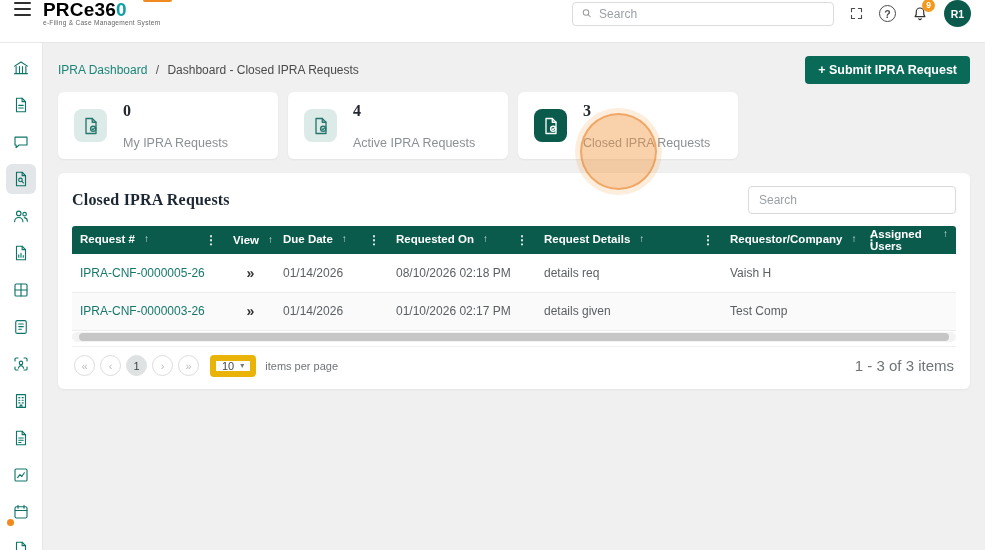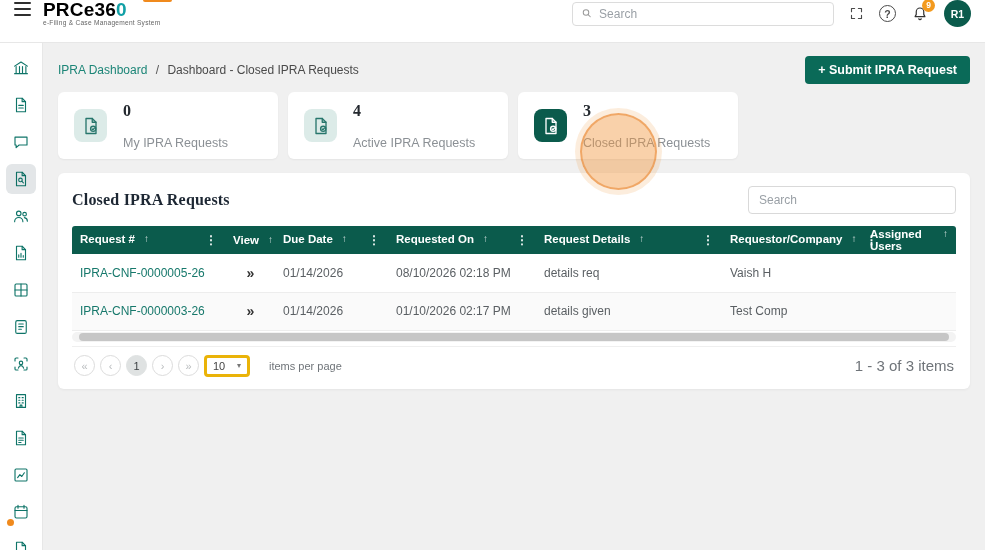--- a/index.html
+++ b/index.html
@@ -87,8 +87,8 @@
   .pg-btn{width:21px;height:21px;border-radius:50%;border:1px solid #dcdcdc;background:#fff;color:#b9bcbe;font-size:11px;
           display:flex;align-items:center;justify-content:center;cursor:pointer;font-family:"Liberation Sans",sans-serif}
   .pg-btn.active{background:#dfe2e2;border-color:#dfe2e2;color:#3c4043;font-weight:500}
-  .pg-size{height:22px;min-width:46px;border:3px solid #eab308;border-radius:4px;display:inline-flex;align-items:center;
-           justify-content:space-between;padding:0 6px;font-size:11px;color:#444;gap:6px;cursor:pointer;background:#fff}
+  .pg-size{height:22px;min-width:46px;border:6px solid #eab308;border-radius:4px;display:inline-flex;align-items:center;
+           justify-content:space-between;padding:0 6px;font-size:11px;color:#444;margin-left:6px;gap:6px;cursor:pointer;background:#fff}
   .pg-caret{font-size:8px;color:#777}
   .pg-label{font-size:11px;color:#6f7479;margin-left:14px}
   .pg-summary{margin-left:auto;font-size:15px;color:#6f7479}

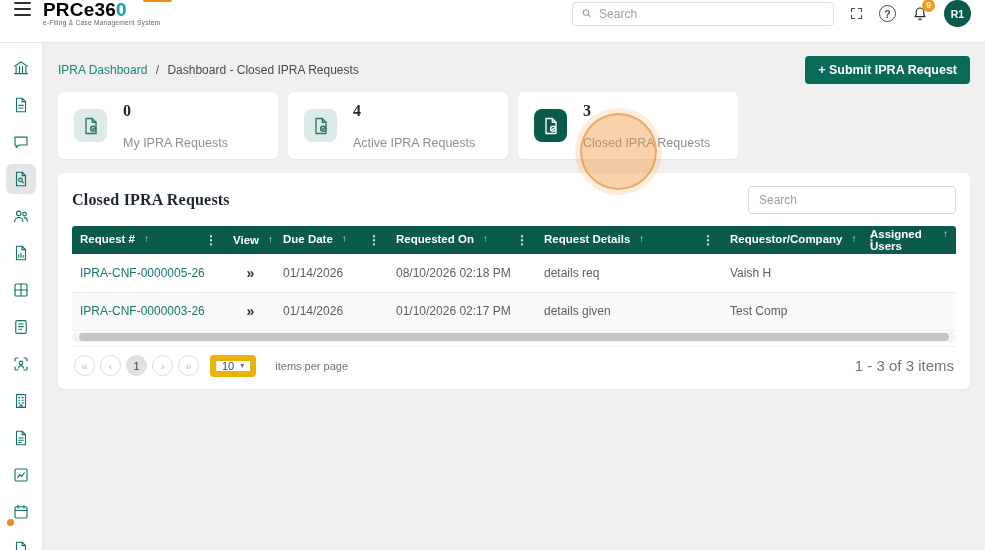--- a/index.html
+++ b/index.html
@@ -90,7 +90,7 @@
   .pg-size{height:22px;min-width:46px;border:6px solid #eab308;border-radius:4px;display:inline-flex;align-items:center;
            justify-content:space-between;padding:0 6px;font-size:11px;color:#444;margin-left:6px;gap:6px;cursor:pointer;background:#fff}
   .pg-caret{font-size:8px;color:#777}
-  .pg-label{font-size:11px;color:#6f7479;margin-left:14px}
+  .pg-label{font-size:11px;color:#6f7479;margin-left:4px}
   .pg-summary{margin-left:auto;font-size:15px;color:#6f7479}
 
   

